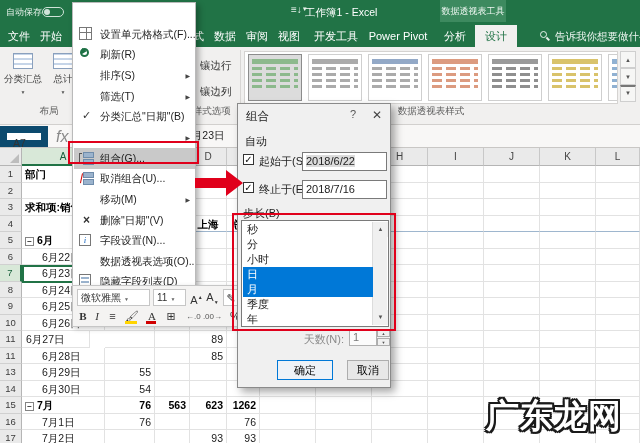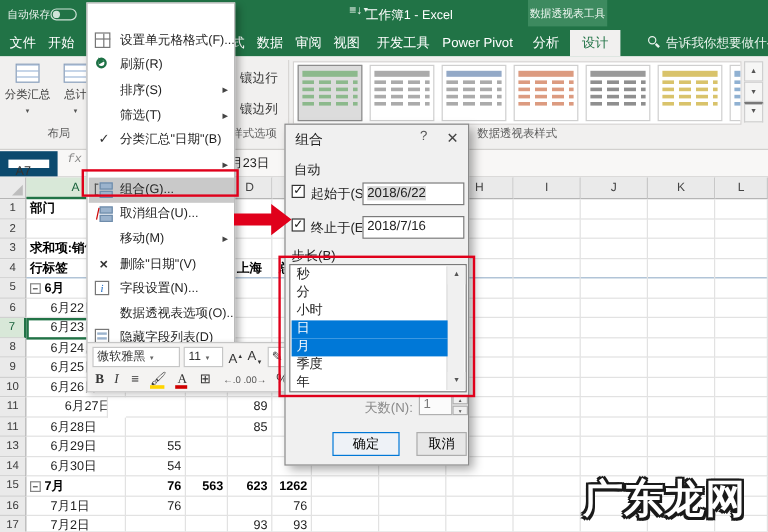--- a/index.html
+++ b/index.html
@@ -50,7 +50,7 @@
 #namebox{position:absolute;left:0;top:1px;width:48px;height:21px;background:#fff;border:7px solid #0c4a6e;
   line-height:20px;padding-left:6px;font-size:10.5px;color:#333}
 #namebox .dd{position:absolute;right:4px;top:8px;font-size:5px;color:#777}
-#fx{position:absolute;left:56px;top:3px;font-size:10px;color:#8a8a8a;font-style:italic;font-family:Liberation Mono, monospace}
+#fx{position:absolute;left:56px;top:3px;font-size:16px;color:#8a8a8a;font-style:italic;font-family:Liberation Sans, sans-serif}
 #fcontent{position:absolute;left:186px;top:4px;font-size:10.5px;color:#222}
 
 #sheet{position:absolute;left:0;top:148px;width:640px;height:295px;background:#fff}

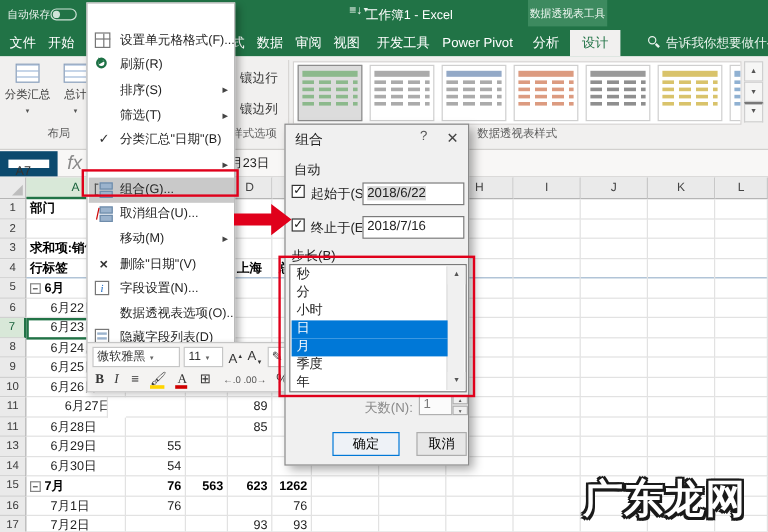--- a/index.html
+++ b/index.html
@@ -306,7 +306,6 @@
       <div class="cell b" style="left: 540px; width: 56px; top: 51px; height: 16.5px; line-height: 16px;"></div>
       <div class="cell b" style="left: 596px; width: 44px; top: 51px; height: 16.5px; line-height: 16px;"></div>
       <div class="rhdr" style="top: 67.5px; height: 16.5px; line-height: 16px;">4</div>
-      <div class="cell b r4" style="left: 22px; width: 83px; top: 67.5px; height: 16.5px; line-height: 16px;">行标签</div>
       <div class="cell ctr b r4" style="left: 105px; width: 50px; top: 67.5px; height: 16.5px; line-height: 16px;"></div>
       <div class="cell ctr b r4" style="left: 155px; width: 35px; top: 67.5px; height: 16.5px; line-height: 16px;"></div>
       <div class="cell ctr b r4" style="left: 190px; width: 37px; top: 67.5px; height: 16.5px; line-height: 16px;">上海</div>

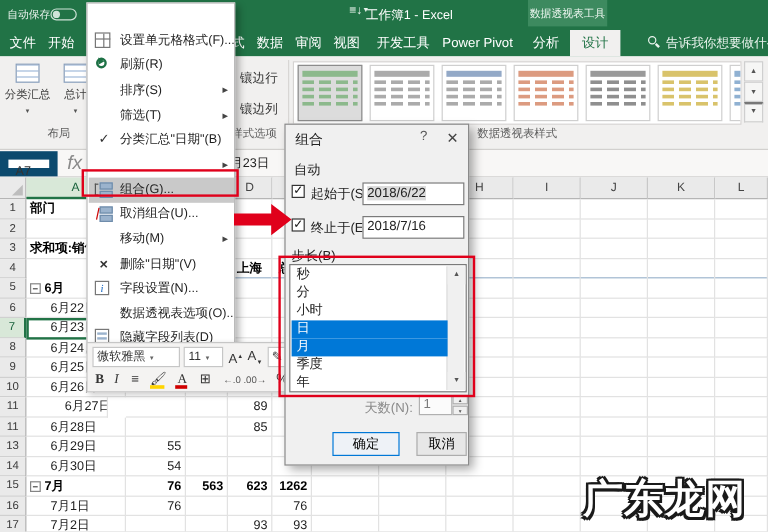--- a/index.html
+++ b/index.html
@@ -396,7 +396,7 @@
       <div class="cell" style="left: 540px; width: 56px; top: 166.5px; height: 16.5px; line-height: 16px;"></div>
       <div class="cell" style="left: 596px; width: 44px; top: 166.5px; height: 16.5px; line-height: 16px;"></div>
       <div class="rhdr" style="top: 183px; height: 16.5px; line-height: 16px;">11</div>
-      <div class="cell" style="left: 22px; width: 68px; top: 183px; height: 16.5px; line-height: 16px; padding-left: 32px;">6月27日</div>
+      <div class="cell" style="left: 22px; width: 68px; top: 183px; height: 16.5px; line-height: 16px; padding-left: 4px;">6月27日</div>
       <div class="cell num" style="left: 105px; width: 50px; top: 183px; height: 16.5px; line-height: 16px;"></div>
       <div class="cell num" style="left: 155px; width: 35px; top: 183px; height: 16.5px; line-height: 16px;"></div>
       <div class="cell num" style="left: 190px; width: 37px; top: 183px; height: 16.5px; line-height: 16px;">89</div>

